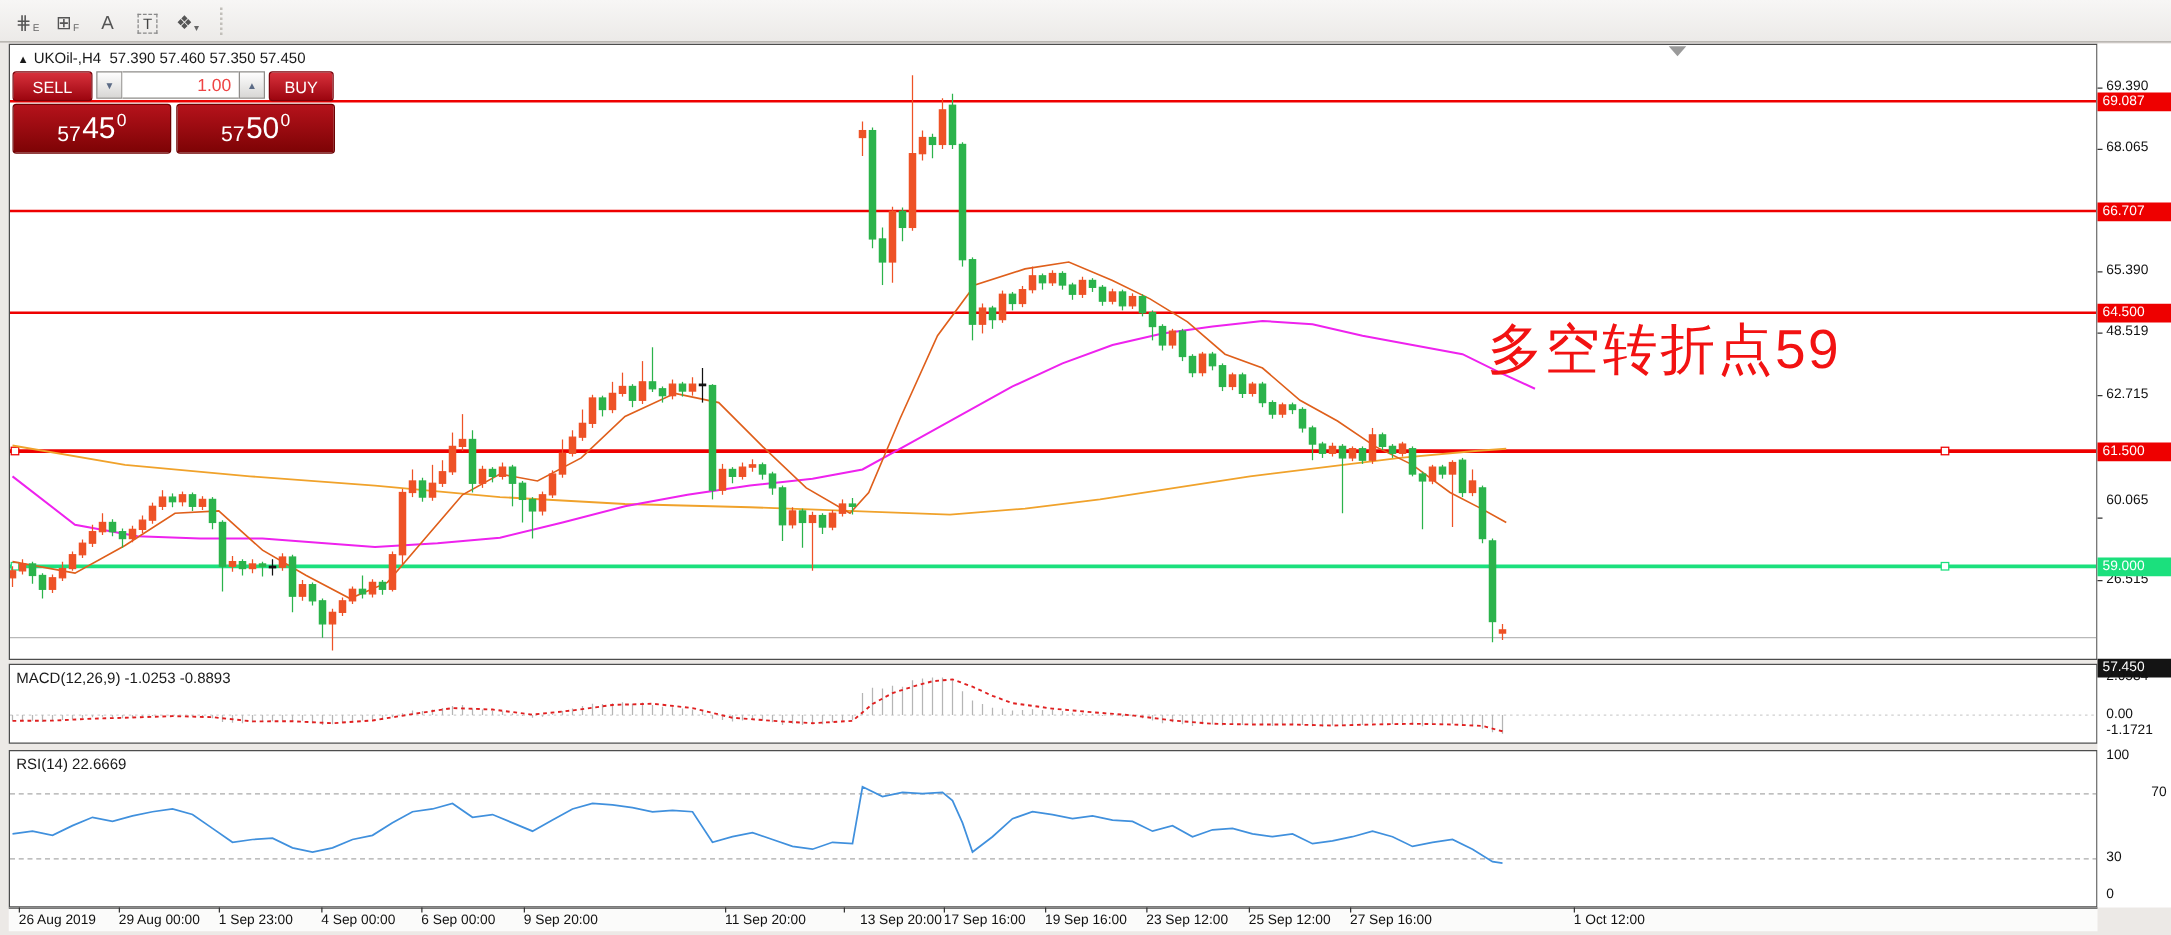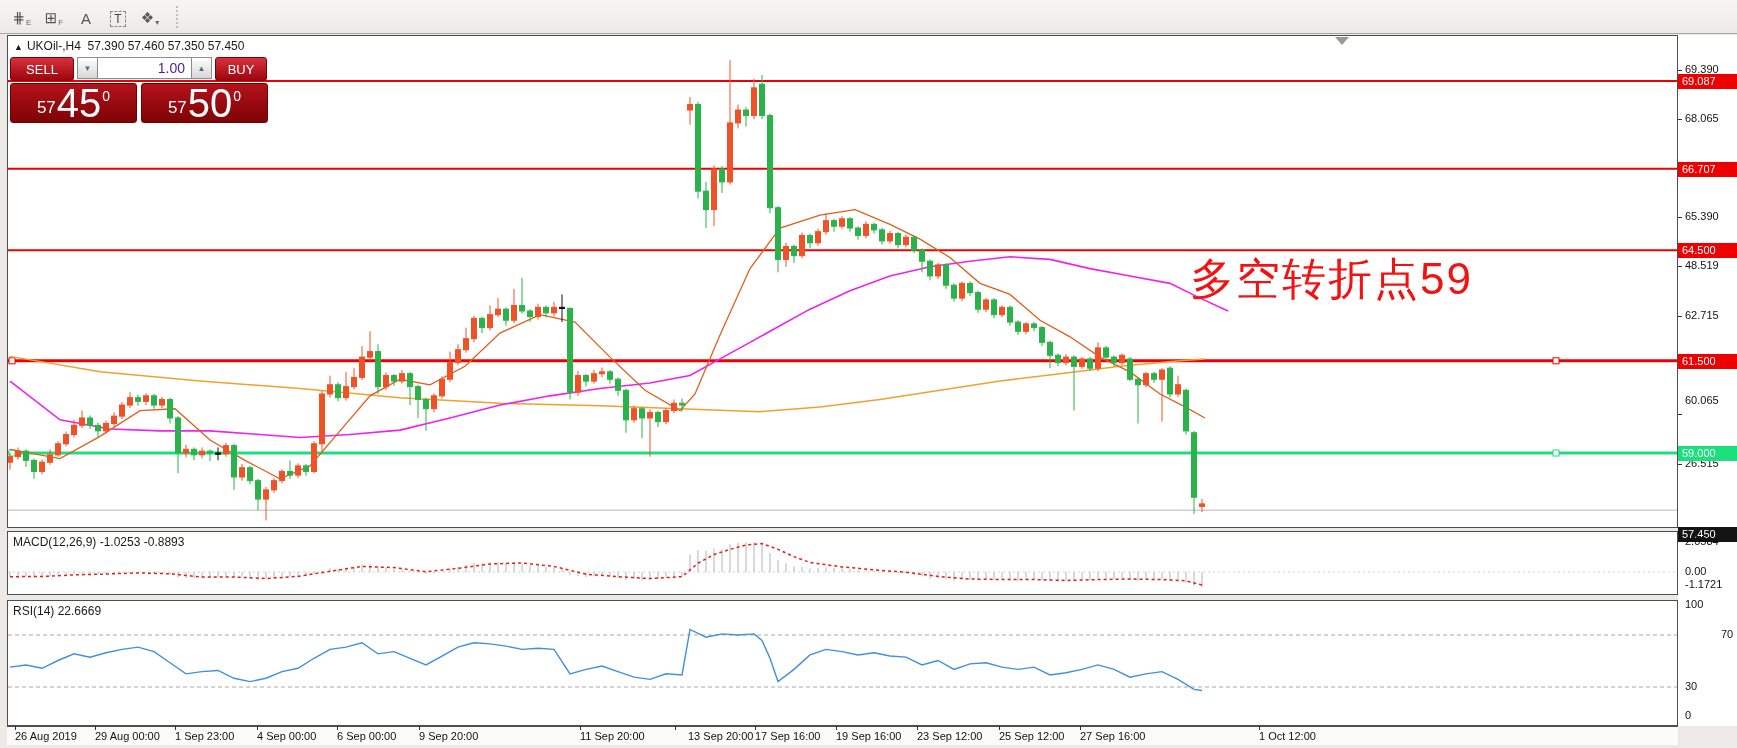--- a/index.html
+++ b/index.html
@@ -40,7 +40,7 @@
   .spin{width:21px;height:22px;background:linear-gradient(#fefefe,#d8d7d5);border:1px solid #8f8d8a;
     display:flex;align-items:center;justify-content:center;font-size:8px;color:#5b6b85;box-sizing:border-box;}
   #vol-input{width:93px;height:22px;border:1px solid #8f8d8a;border-left:none;border-right:none;
-    font-size:14px;color:#4c1d95;text-align:right;padding:0 6px;box-sizing:border-box;background:#fff;
+    font-size:14px;color:#ef4444;text-align:right;padding:0 6px;box-sizing:border-box;background:#fff;
     font-family:"Liberation Sans",sans-serif;}
   #sell-btn{margin-right:3px;} #buy-btn{margin-left:3px;}
   .tp-row2{display:flex;margin-top:2px;align-items:flex-end;}

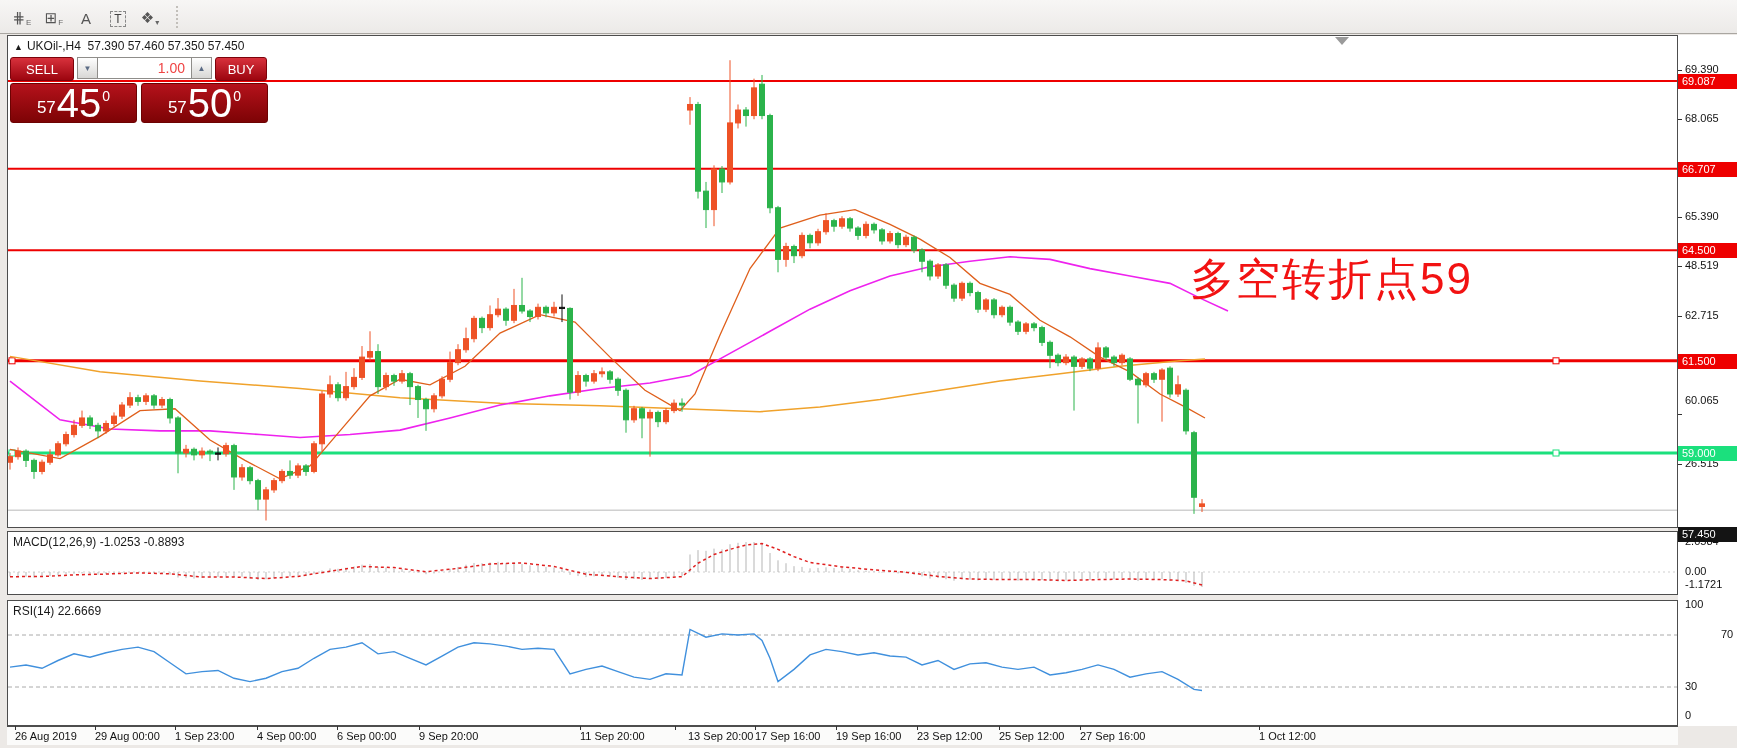--- a/index.html
+++ b/index.html
@@ -47,7 +47,7 @@
   .price-box{width:127px;height:40px;background:linear-gradient(#b5121b,#7d0305);border:1px solid #6d0202;border-radius:3px;
     color:#fff;display:flex;align-items:center;justify-content:center;box-sizing:border-box;}
   .price-box .small{font-size:17px;margin-top:10px;}
-  .price-box .big{font-size:40px;margin:0 1px;}
+  .price-box .big{font-size:24px;margin:0 1px;}
   .price-box .sup{font-size:14px;margin-bottom:14px;}
   .price-box + .price-box{margin-left:4px;}
   

